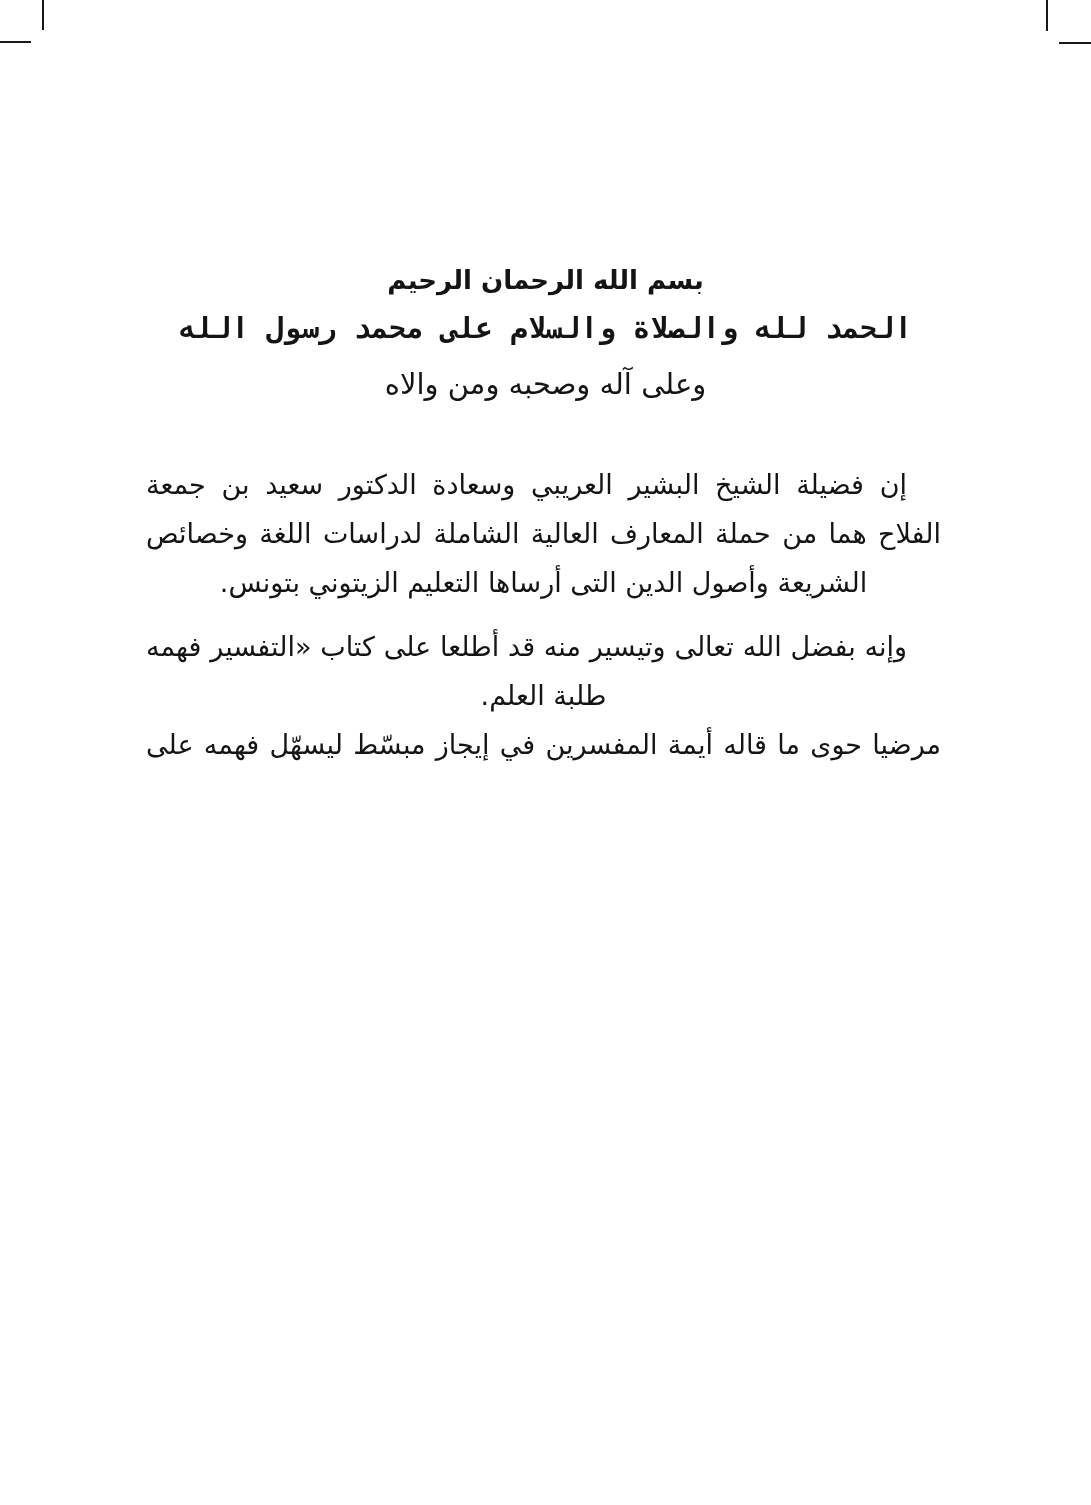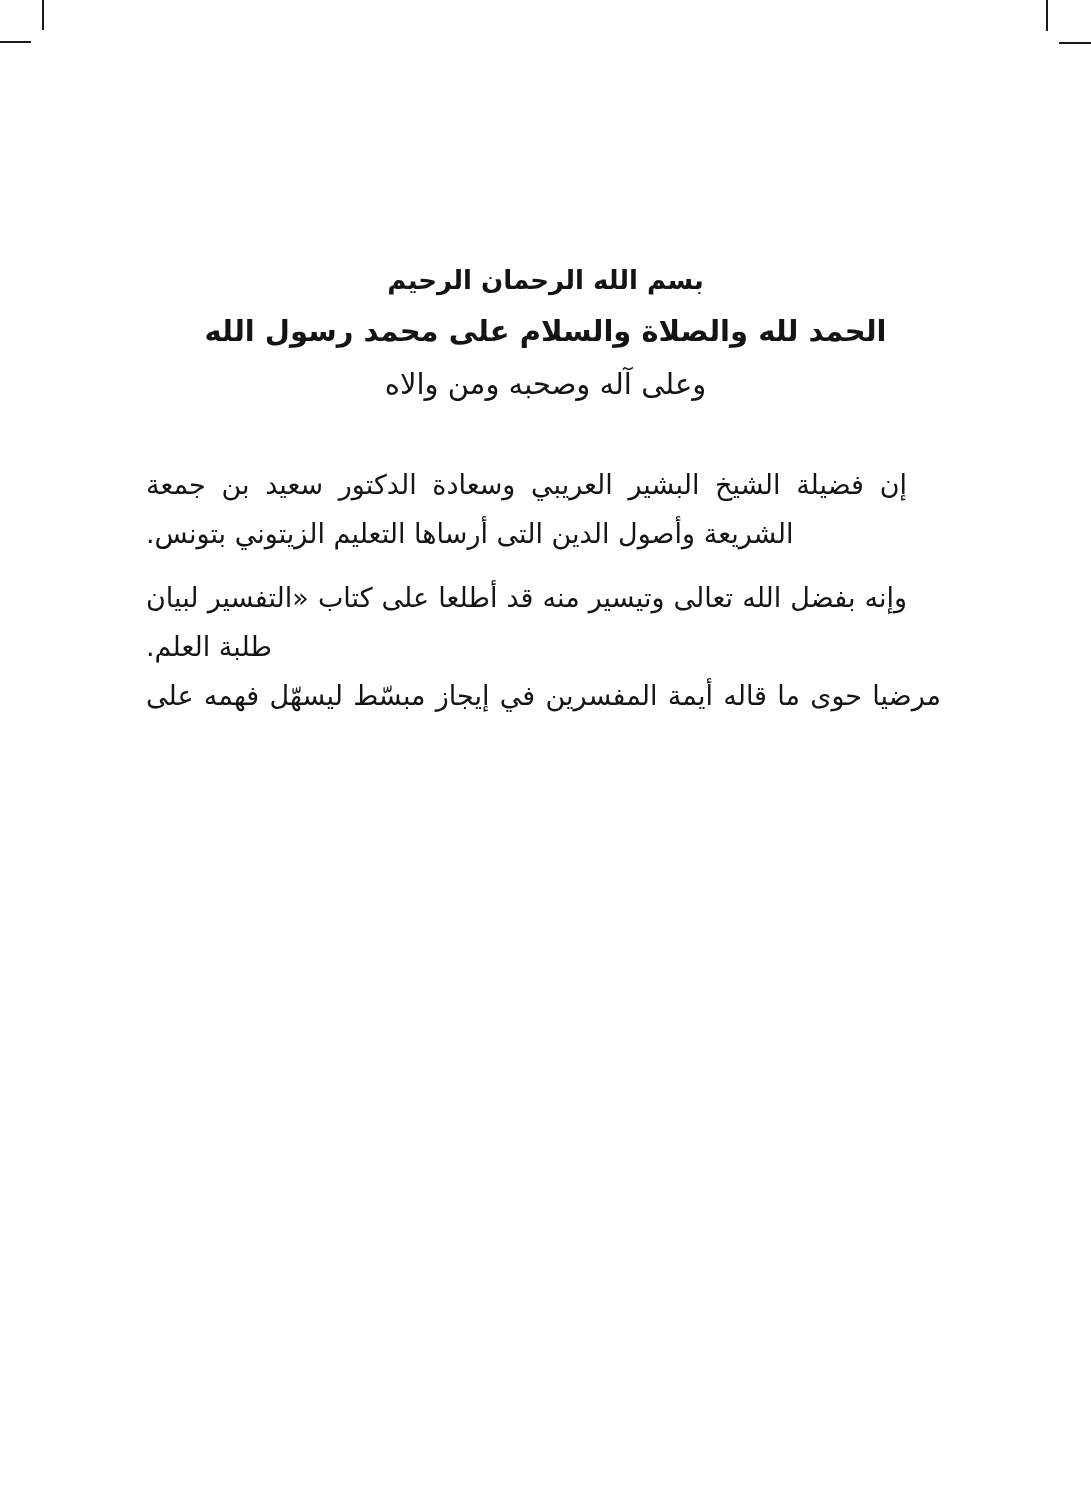--- a/index.html
+++ b/index.html
@@ -53,6 +53,7 @@
     font-weight: bold;
     line-height: 42px;
     margin-bottom: 11px;
+    font-family: Liberation Mono, monospace;
   }
   .salawat-line {
     font-size: 29px;

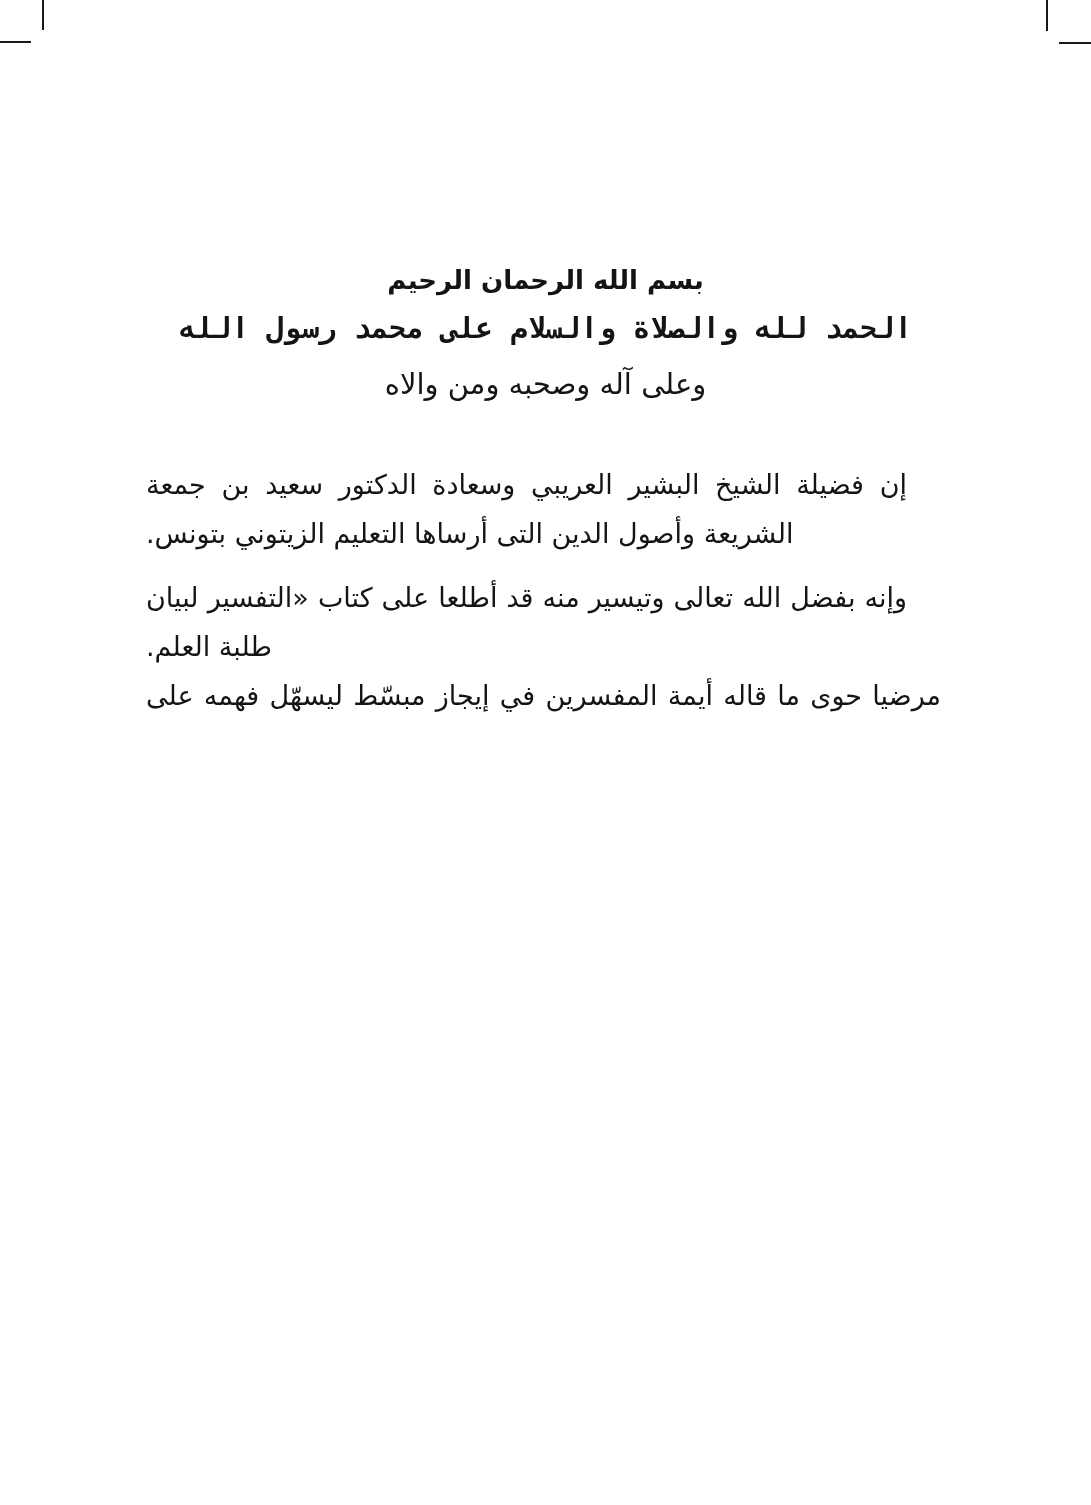--- a/index.html
+++ b/index.html
@@ -124,6 +124,7 @@
   <div class="body-text">
     <p class="para">
       <span class="line fill indent">إن فضيلة الشيخ البشير العريبي وسعادة الدكتور سعيد بن جمعة</span>
+      <span class="line fill">الفلاح هما من حملة المعارف العالية الشاملة لدراسات اللغة وخصائص</span>
       <span class="line last">الشريعة وأصول الدين التى أرساها التعليم الزيتوني بتونس.</span>
     </p>
     <p class="para">

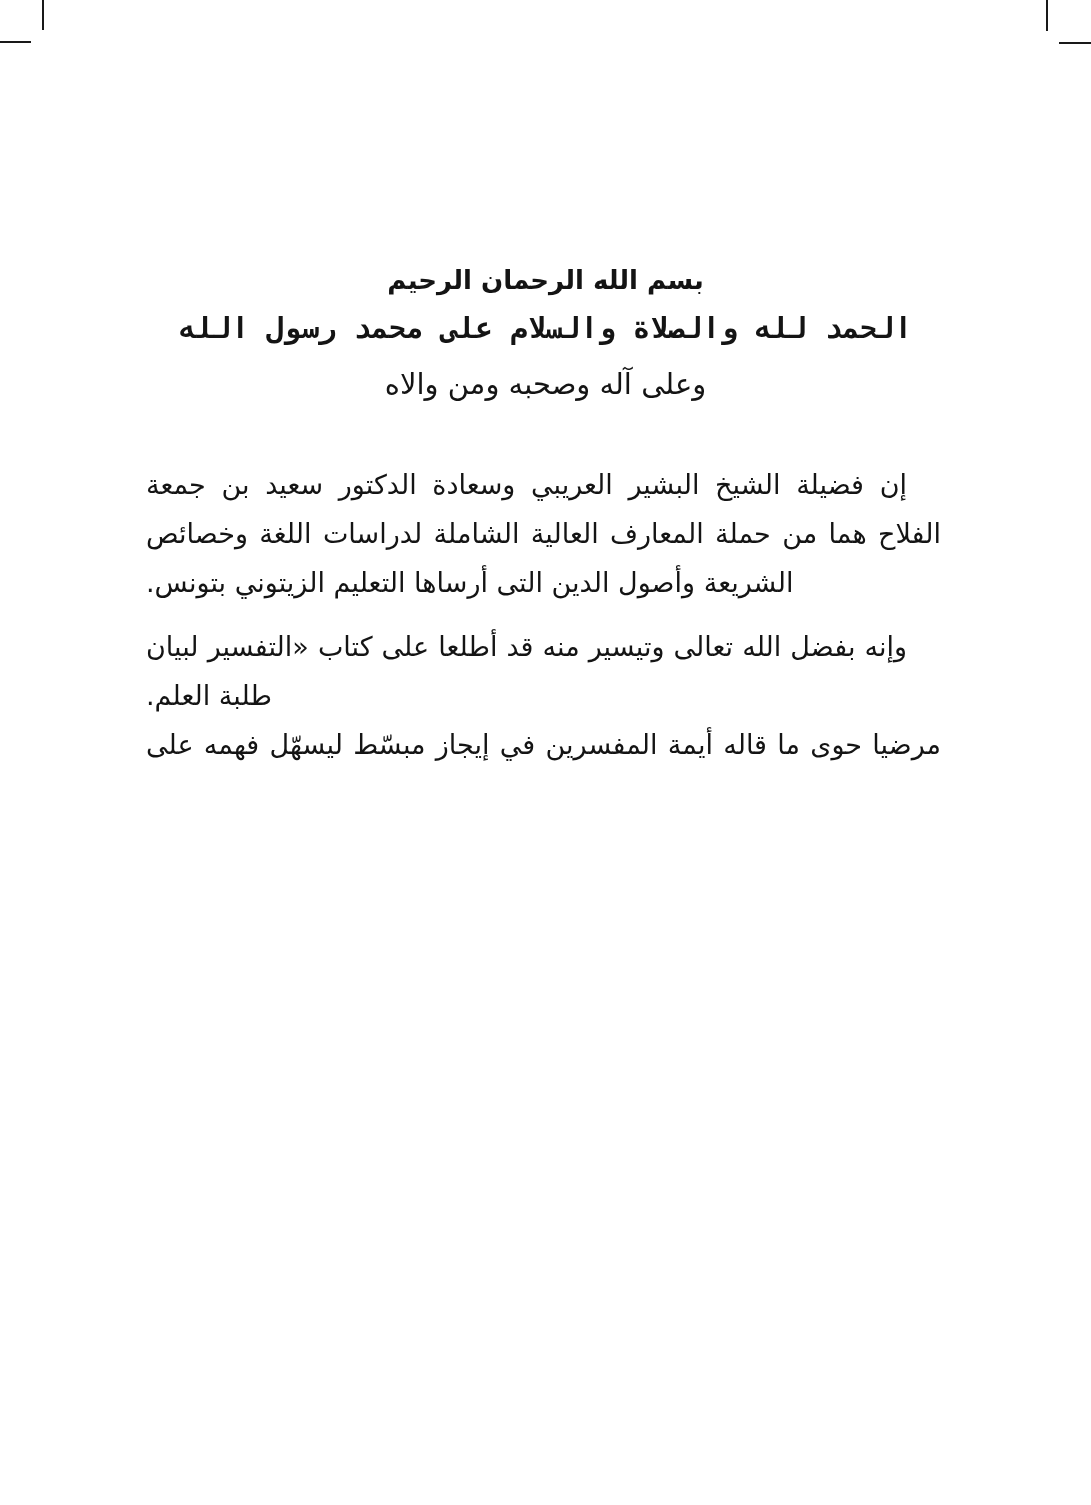--- a/index.html
+++ b/index.html
@@ -83,7 +83,7 @@
     -moz-text-align-last: justify;
   }
   .line.last {
-    text-align: left;
+    text-align: center;
   }
   .line.indent {
     text-indent: 34px;

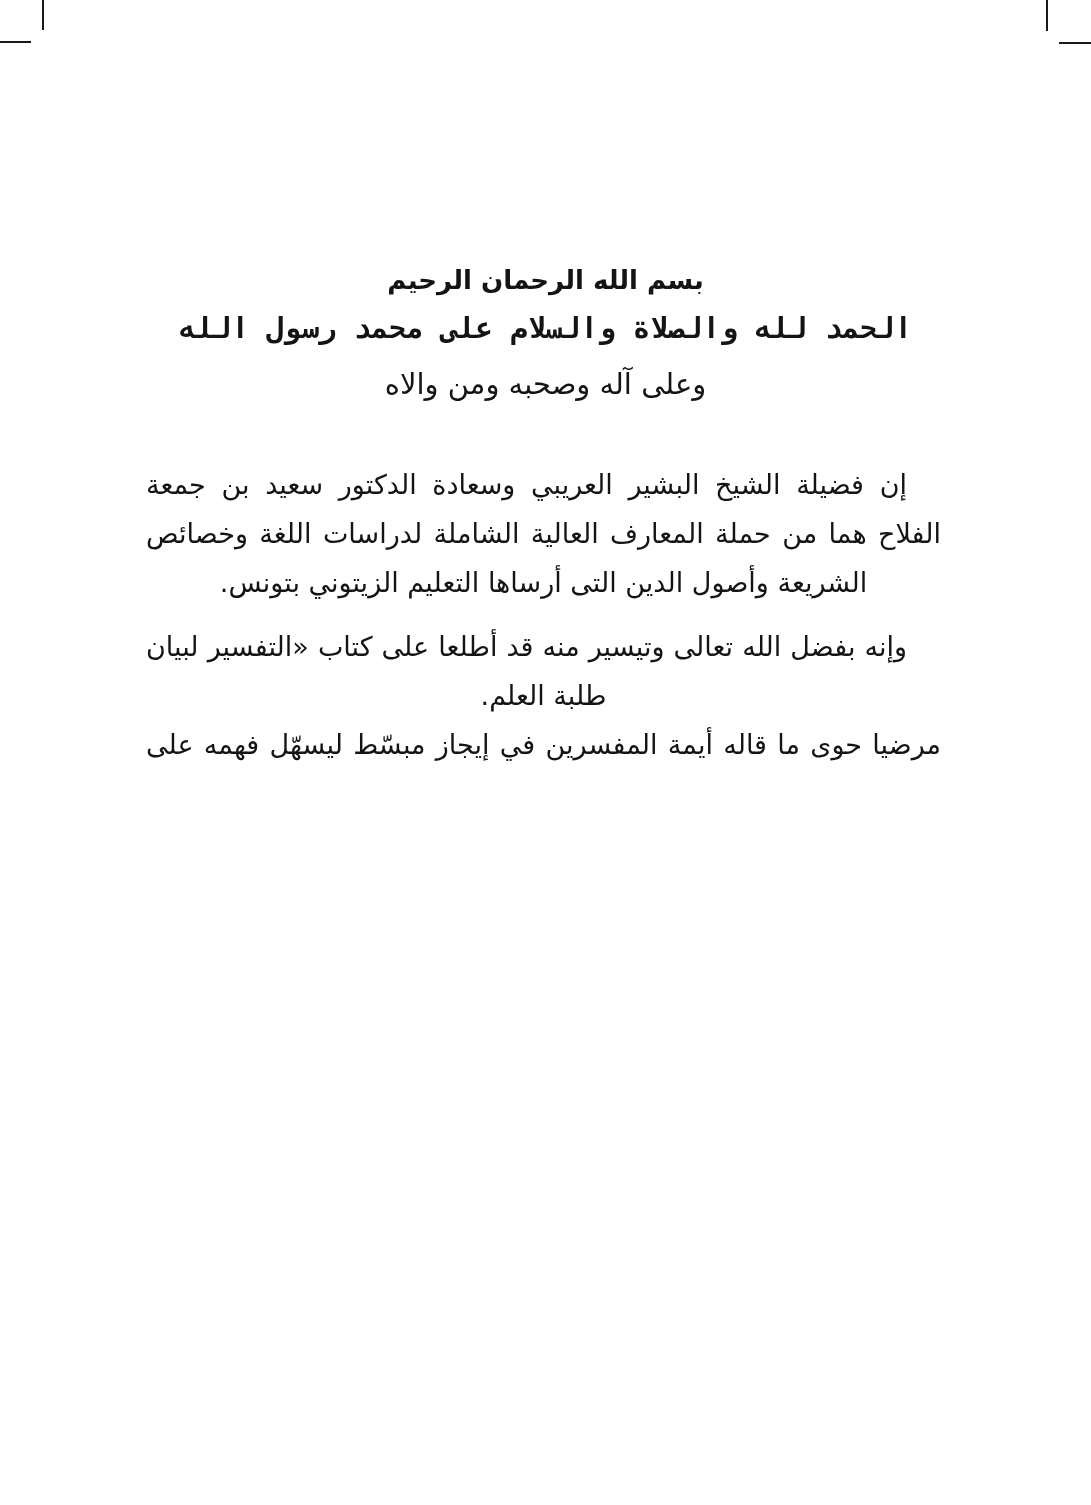--- a/index.html
+++ b/index.html
@@ -128,7 +128,7 @@
       <span class="line last">الشريعة وأصول الدين التى أرساها التعليم الزيتوني بتونس.</span>
     </p>
     <p class="para">
-      <span class="line fill indent">وإنه بفضل الله تعالى وتيسير منه قد أطلعا على كتاب «التفسير لبيان</span>
+      <span class="line fill indent">وإنه بفضل الله تعالى وتيسير منه قد أطلعا على كتاب «التفسير فهمه</span>
       <span class="line last">طلبة العلم.</span>
       <span class="line fill">مرضيا حوى ما قاله أيمة المفسرين في إيجاز مبسّط ليسهّل فهمه على</span>
     </p>

